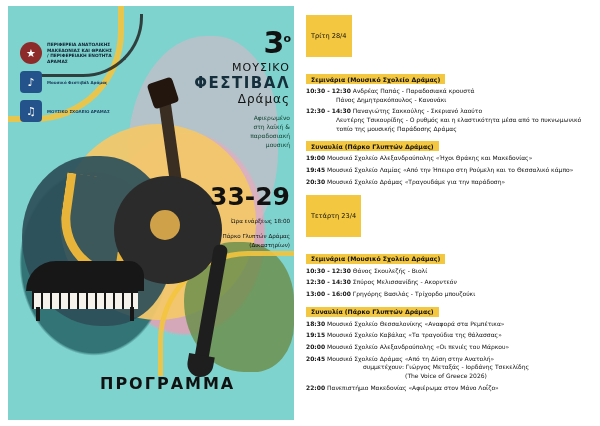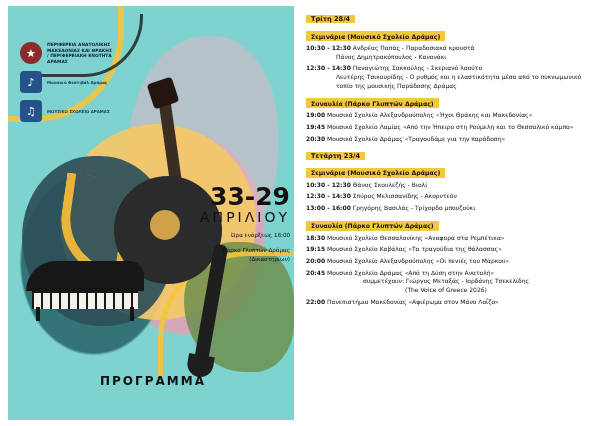--- a/index.html
+++ b/index.html
@@ -205,6 +205,16 @@
       </div>
     </div>
 
+    <div class="headline">
+      <div class="h-num"><span>3</span><sup>ο</sup></div>
+      <div class="h-l1">ΜΟΥΣΙΚΟ</div>
+      <div class="h-l2">ΦΕΣΤΙΒΑΛ</div>
+      <div class="h-l3">Δράμας</div>
+      <div class="h-ded" style="white-space:pre-line">Αφιερωμένο
+στη λαϊκή &amp;
+παραδοσιακή
+μουσική</div>
+    </div>
 
     <div class="dates">
       <div class="d-big">33-29</div>

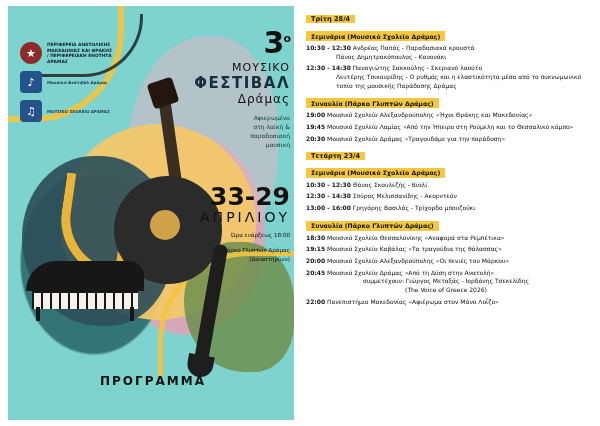--- a/index.html
+++ b/index.html
@@ -149,8 +149,8 @@
     font-size:6px;color:#111;
   }
   .day{
-    display:inline-block;background:#f3c73f;color:#111;font-weight:bold;
-    font-size:6.6px;padding:0 5px;margin:5px 0 3px 0;
+    display:inline-block;background:#f3c73f;color:#111;font-weight:normal;
+    font-size:6.6px;padding:17px 5px;margin:5px 0 12px 0;
   }
   .venue{
     display:inline-block;background:#f3c73f;color:#111;font-weight:bold;

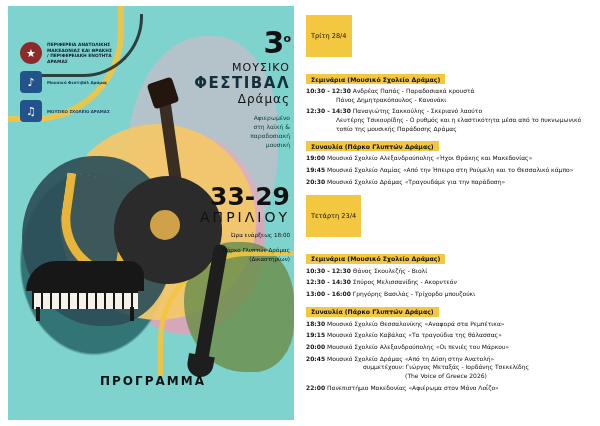--- a/index.html
+++ b/index.html
@@ -218,7 +218,6 @@
 
     <div class="dates">
       <div class="d-big">33-29</div>
-      <div class="d-mon">ΑΠΡΙΛΙΟΥ</div>
       <div class="d-sm">Ώρα ενάρξεως 18:00</div>
       <div class="d-sm" style="white-space:pre-line">Πάρκο Γλυπτών Δράμας
 (Δικαστηρίων)</div>

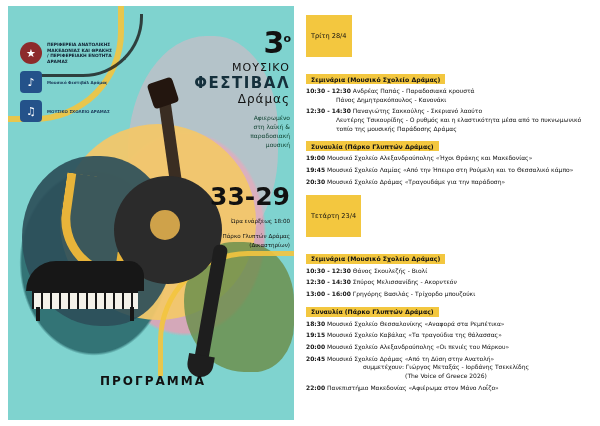--- a/index.html
+++ b/index.html
@@ -140,7 +140,7 @@
   .d-mon{font-size:14px;letter-spacing:3px;margin-top:-2px;}
   .d-sm{font-size:5.6px;margin-top:6px;line-height:1.6;}
   .programa{
-    position:absolute;left:92px;top:368px;font-size:12px;font-weight:bold;letter-spacing:2px;color:#111;
+    position:absolute;left:92px;top:368px;font-size:16px;font-weight:bold;letter-spacing:2px;color:#111;
   }
   
   .right{

